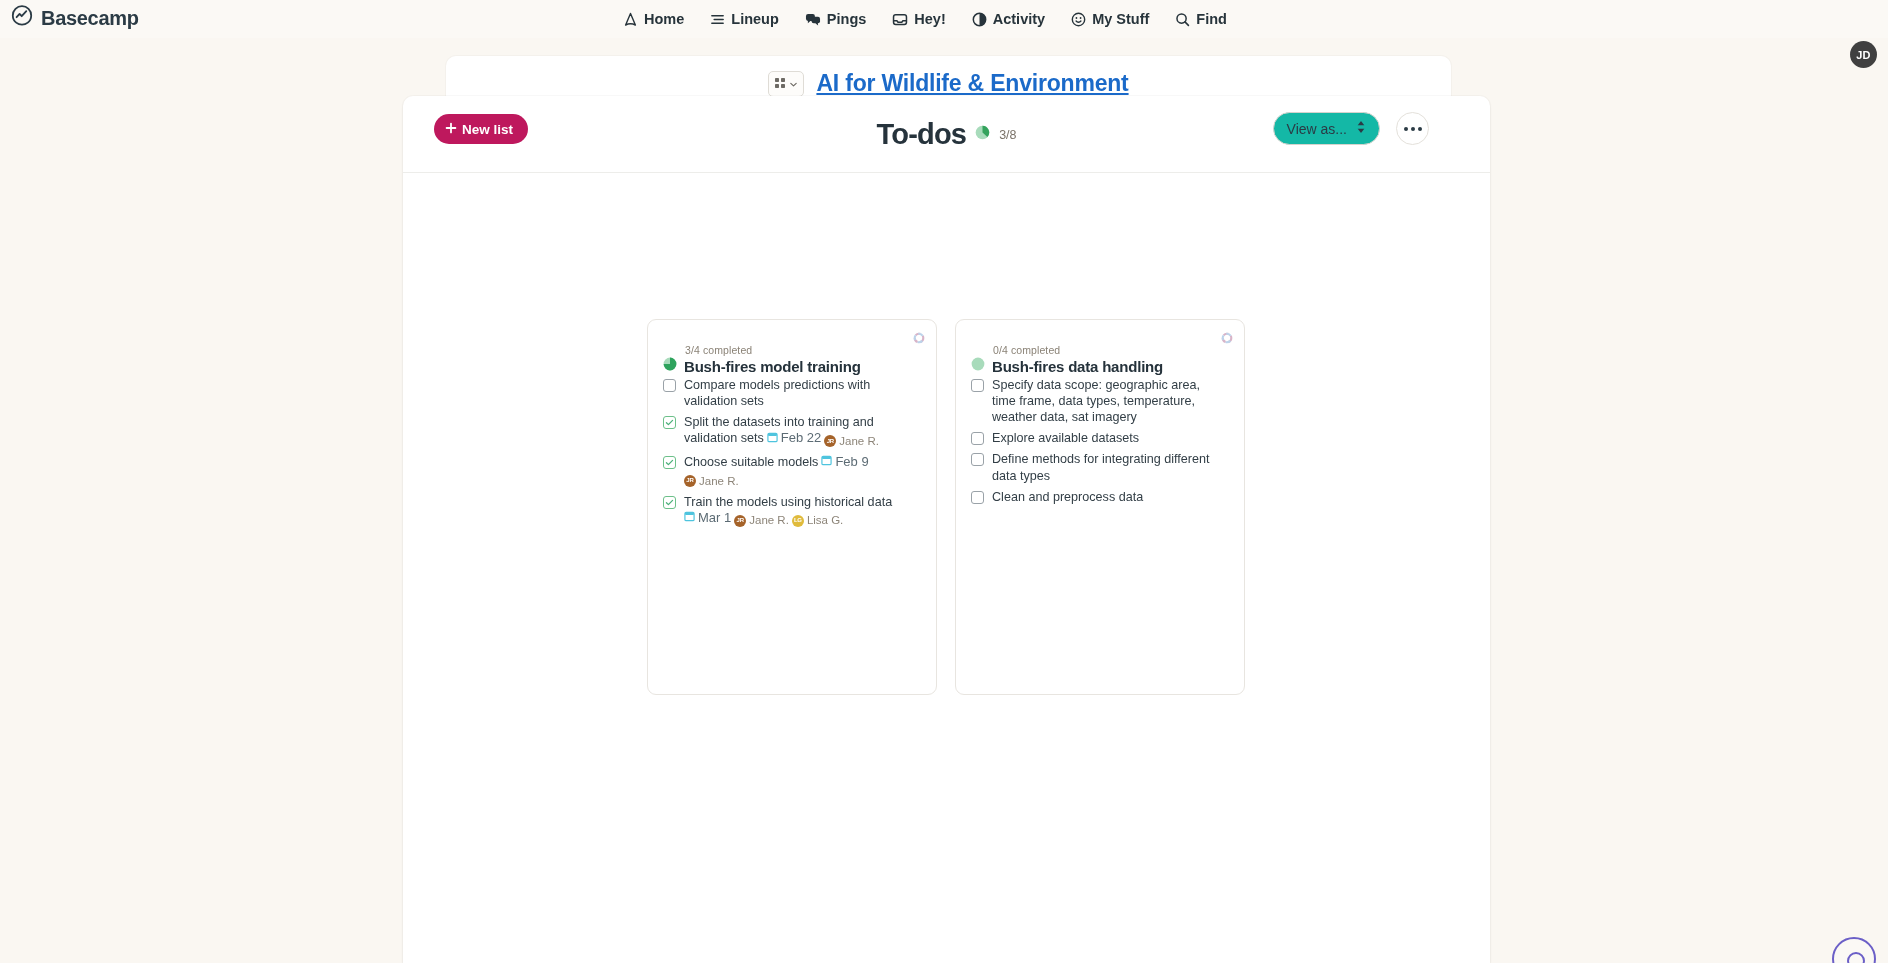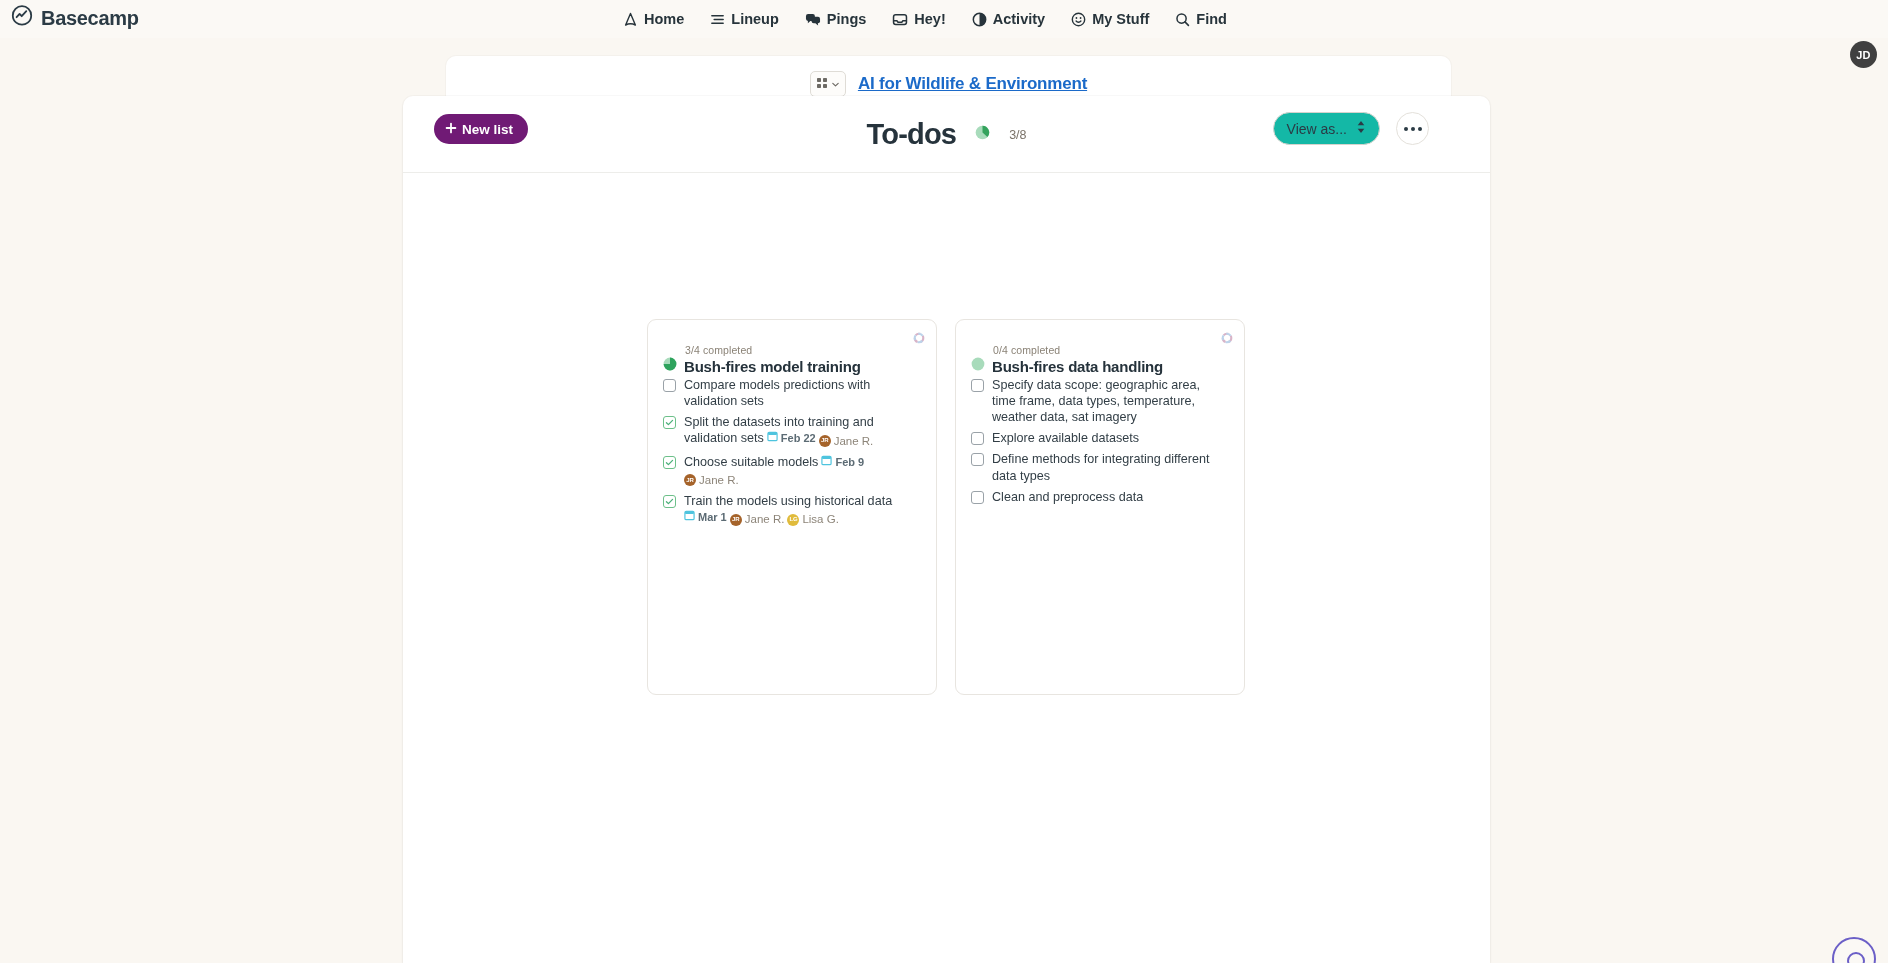--- a/index.html
+++ b/index.html
@@ -66,7 +66,7 @@
     background: #fdfcfa; cursor: pointer;
   }
   .crumb-title {
-    font-size: 17px; font-weight: bold; color: #1b6ac9;
+    font-size: 23px; font-weight: bold; color: #1b6ac9;
     text-decoration: underline; cursor: pointer;
     letter-spacing: -0.2px;
   }

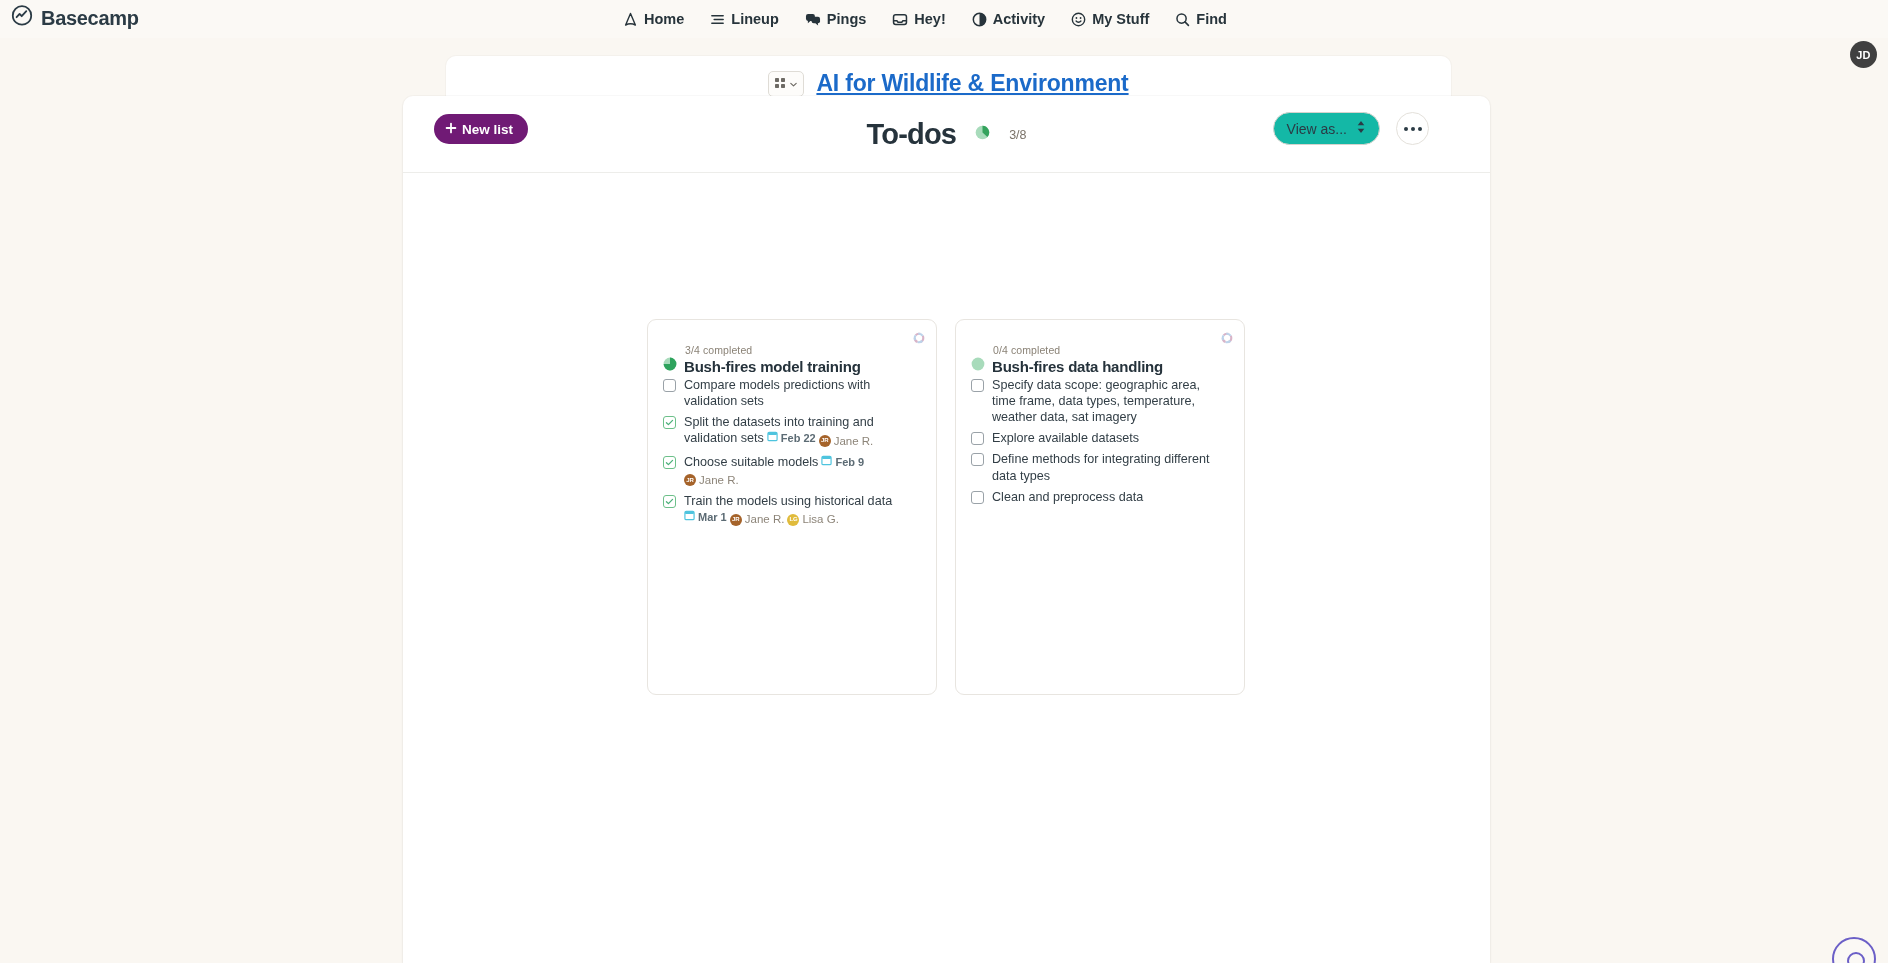--- a/index.html
+++ b/index.html
@@ -88,7 +88,7 @@
   .new-list-btn {
     position: absolute; left: 31px; top: 18px;
     height: 30px; padding: 0 15px 0 11px;
-    background: #701a75; color: #fff;
+    background: #be185d; color: #fff;
     border: none; border-radius: 16px;
     font-family: "Liberation Sans", sans-serif;
     font-size: 13.5px; font-weight: bold;

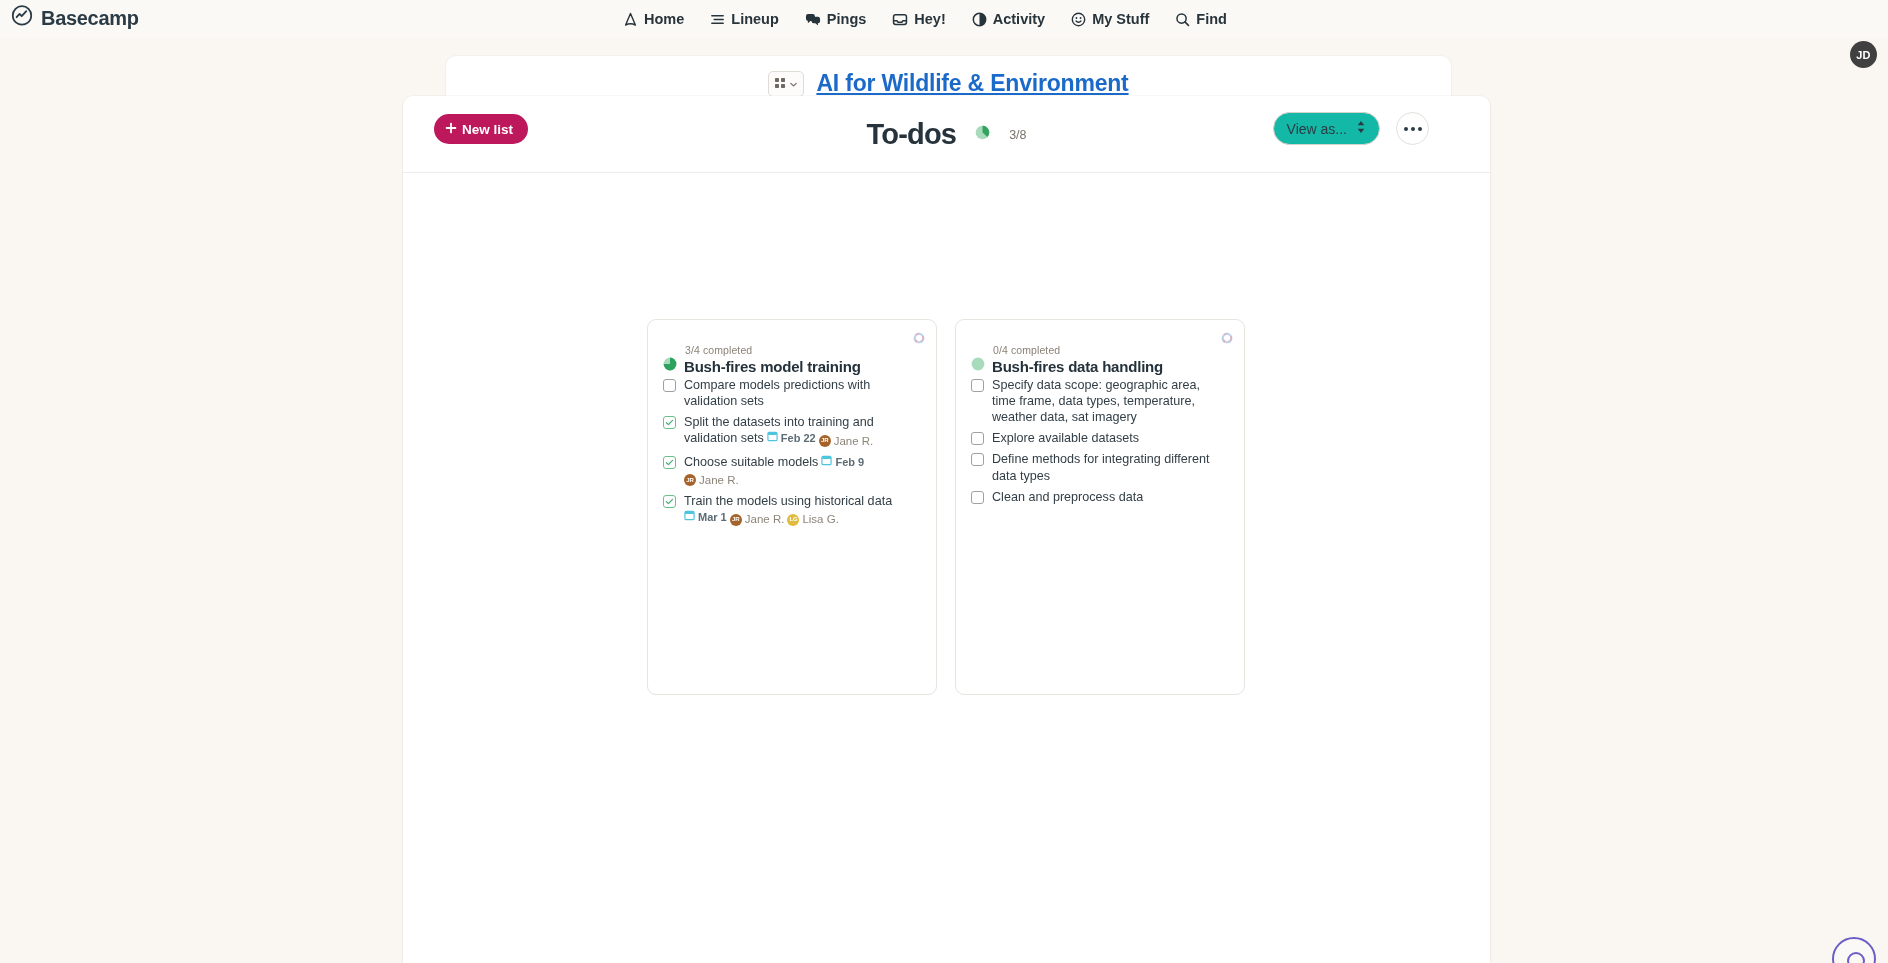--- a/index.html
+++ b/index.html
@@ -97,7 +97,7 @@
   }
   .page-title-wrap {
     position: absolute; left: 0; top: 0; width: 1087px; height: 77px;
-    display: flex; align-items: center; justify-content: center; gap: 19px;
+    display: flex; align-items: center; justify-content: center; gap: 9px;
   }
   .page-title {
     font-size: 29px; font-weight: bold; color: #26333c;

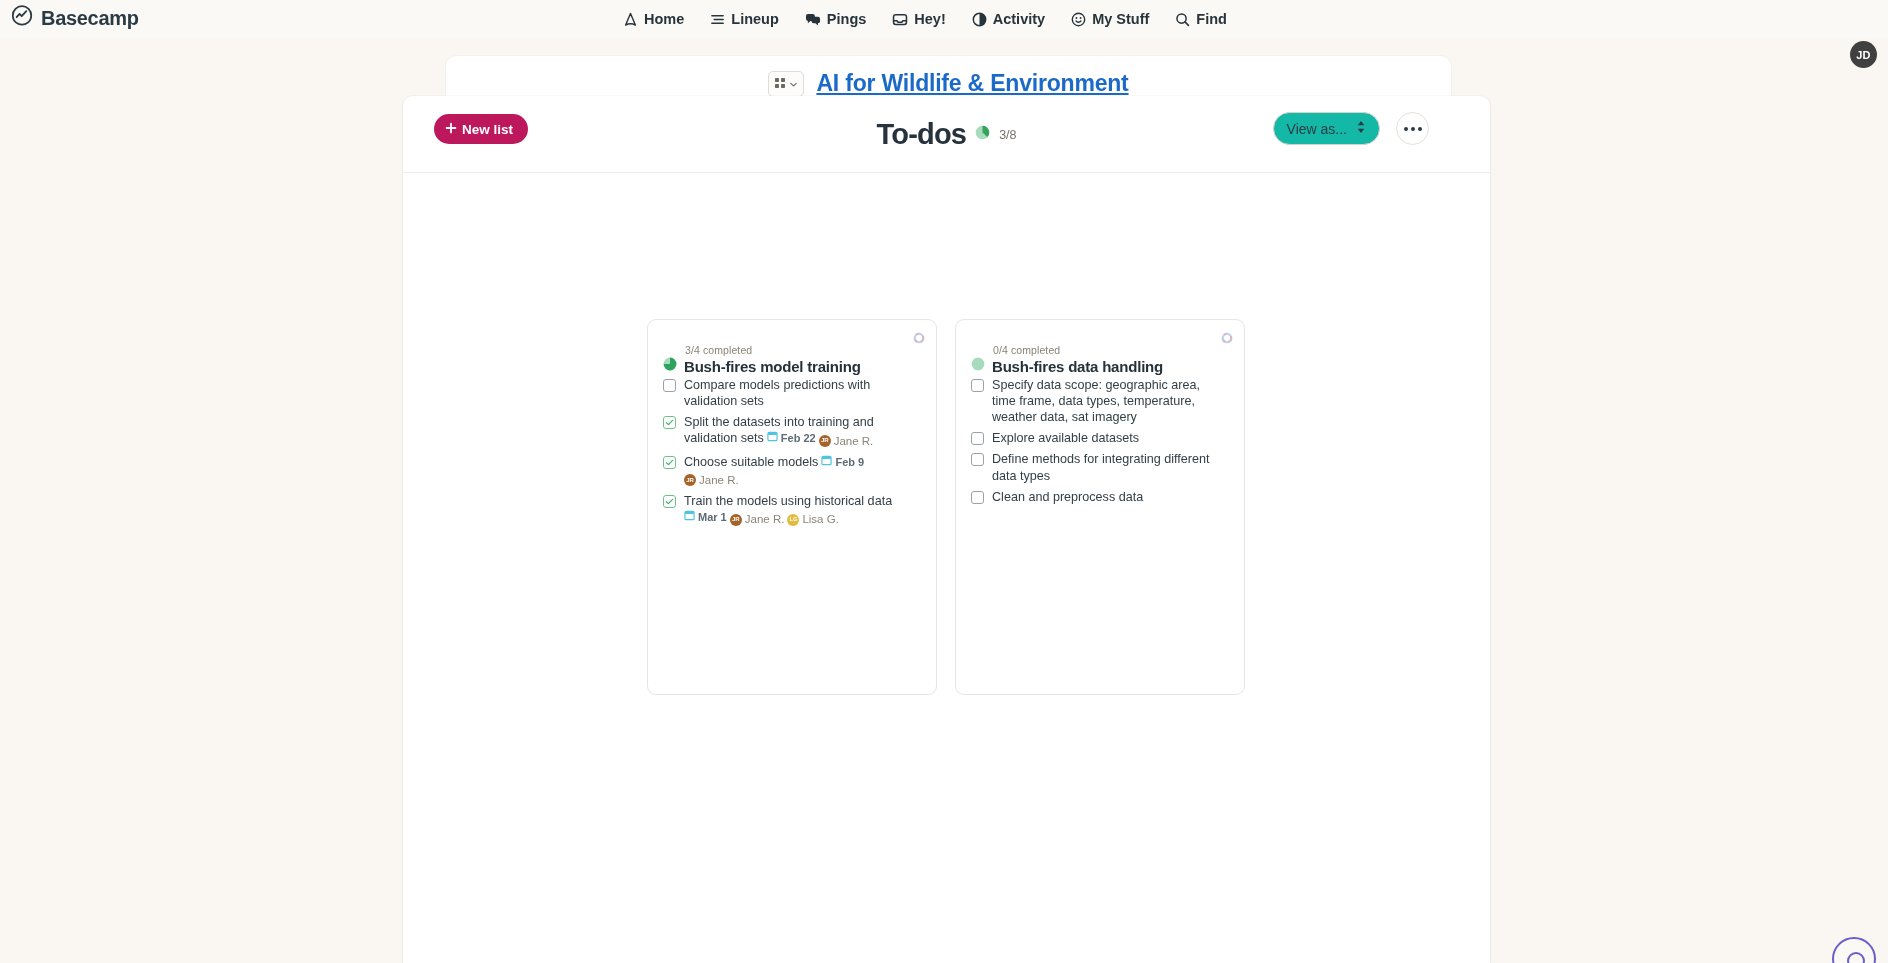--- a/index.html
+++ b/index.html
@@ -175,7 +175,7 @@
     display: inline-flex; align-items: center; gap: 3px;
     vertical-align: baseline; margin-left: 3px;
   }
-  .chip-text { font-size: 11px; font-weight: bold; color: #5c6b74; }
+  .chip-text { font-size: 13px; font-weight: normal; color: #5c6b74; }
   .mini-av {
     width: 12px; height: 12px; border-radius: 50%;
     color: #fff; font-size: 6px; font-weight: bold;

